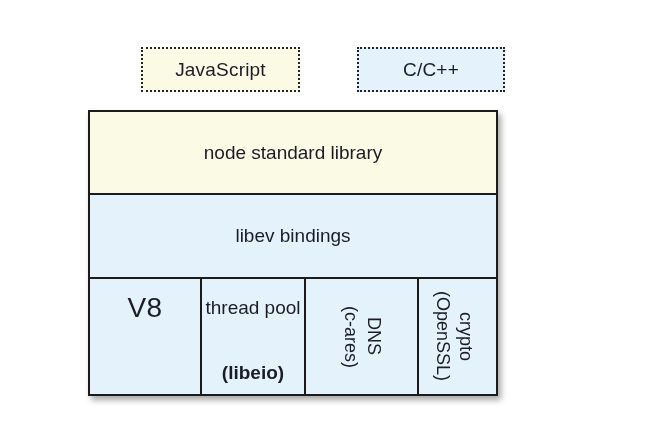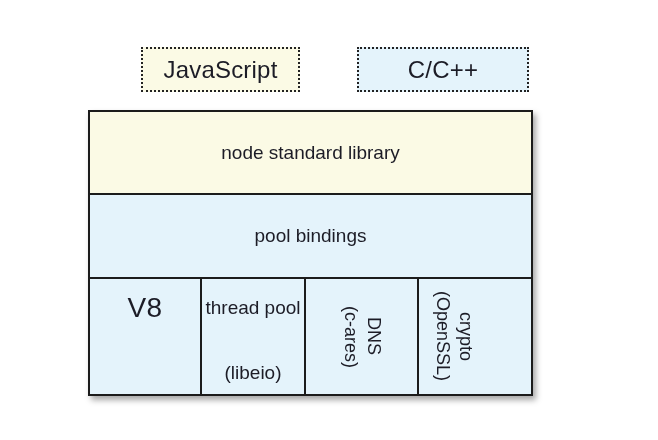--- a/index.html
+++ b/index.html
@@ -29,7 +29,7 @@
     display: flex;
     align-items: center;
     justify-content: center;
-    font-size: 24px;
+    font-size: 19px;
     letter-spacing: 0.2px;
   }
   .legend-js  { left: 141px; width: 159px; background: var(--cream); }

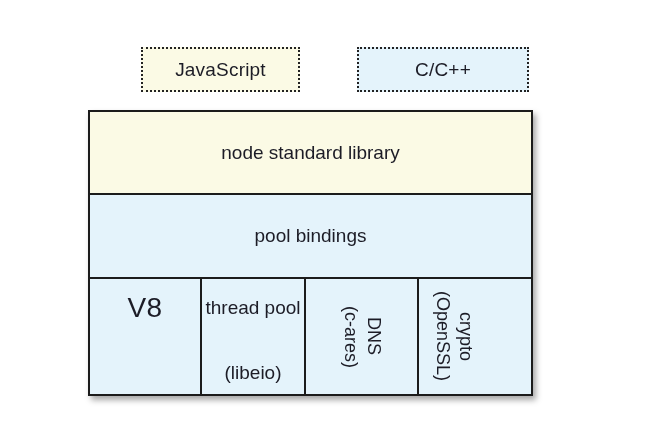--- a/index.html
+++ b/index.html
@@ -33,7 +33,7 @@
     letter-spacing: 0.2px;
   }
   .legend-js  { left: 141px; width: 159px; background: var(--cream); }
-  .legend-cpp { left: 357px; width: 172px; background: var(--lightblue); }
+  .legend-cpp { left: 357px; width: 148px; background: var(--lightblue); }
 
   
   .arch-box {

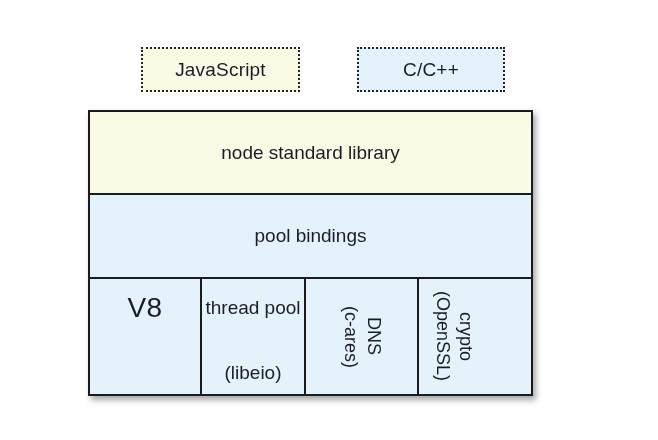--- a/index.html
+++ b/index.html
@@ -40,7 +40,7 @@
     position: absolute;
     left: 88px;
     top: 110px;
-    width: 445px;
+    width: 410px;
     height: 286px;
     border: 2px solid var(--border);
     box-shadow: 3px 4px 6px rgba(0,0,0,0.35);

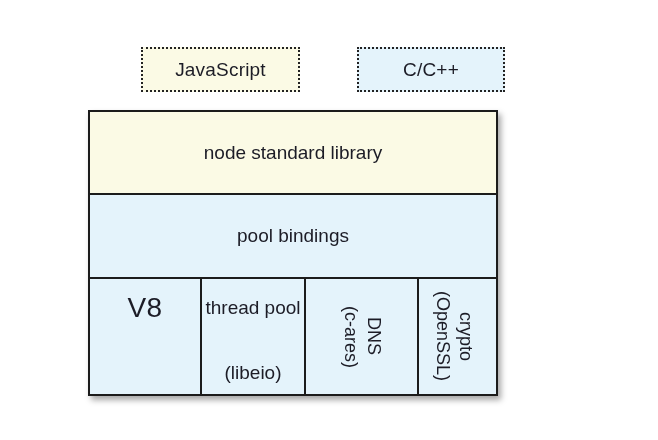--- a/index.html
+++ b/index.html
@@ -116,7 +116,7 @@
     </div>
 
     <div class="layer layer-bindings">
-      <span>pool bindings</span>
+      <span>libev bindings</span>
     </div>
 
     <div class="components">

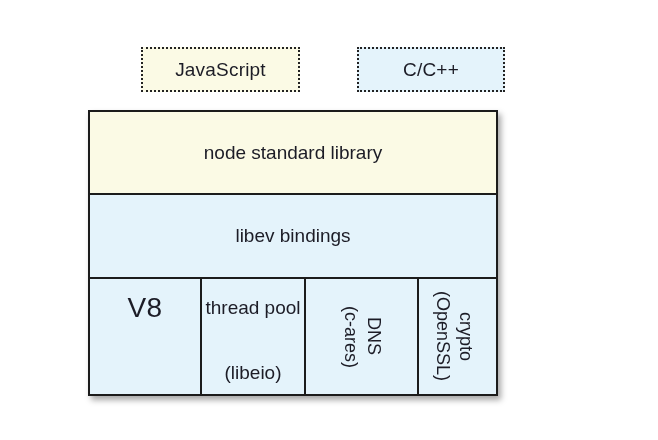--- a/index.html
+++ b/index.html
@@ -78,7 +78,7 @@
   }
   .cell + .cell { border-left: 2px solid var(--border); }
   .cell .cname { display: block; }
-  .cell .clib  { display: block; margin-top: auto; }
+  .cell .clib  { display: block; margin-top: auto; font-weight: bold; }
   .cell-v8 {
     font-size: 28px;
     letter-spacing: 0.5px;

